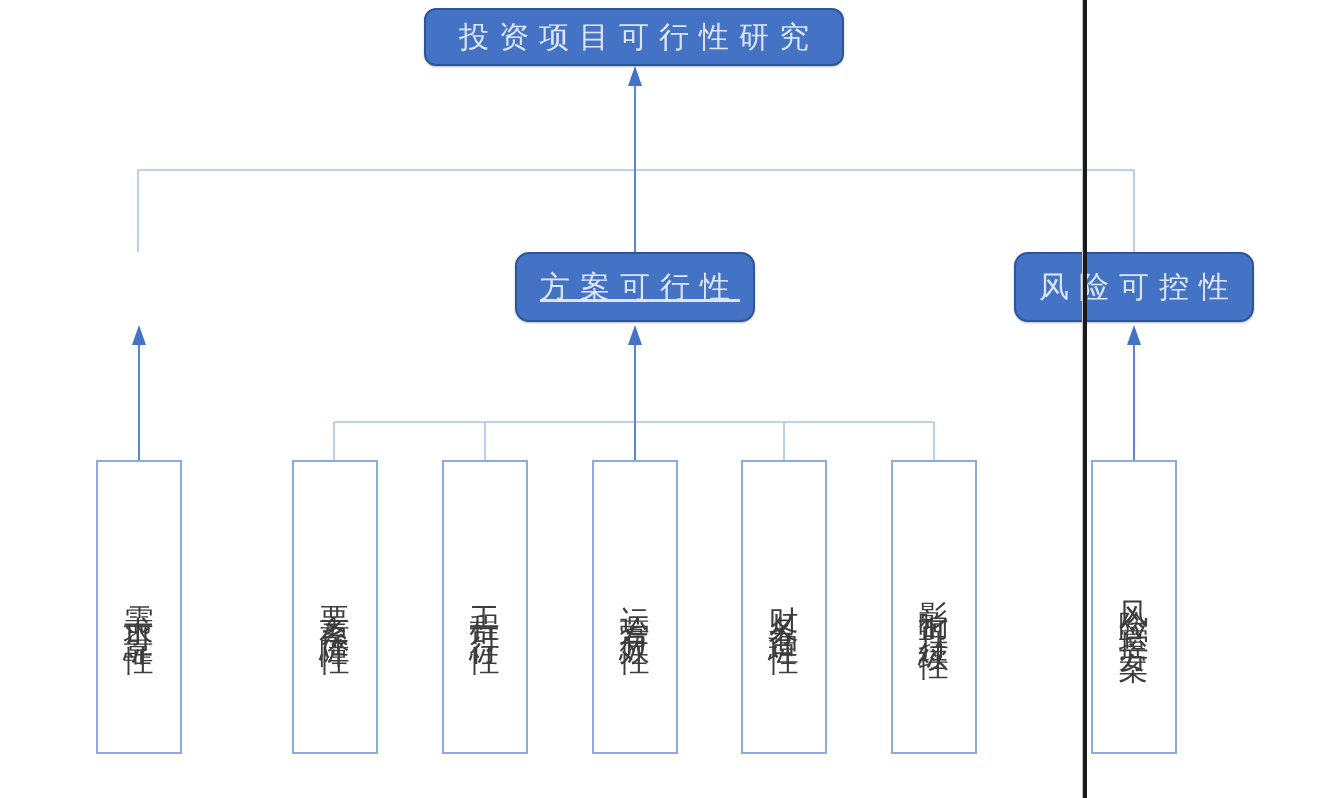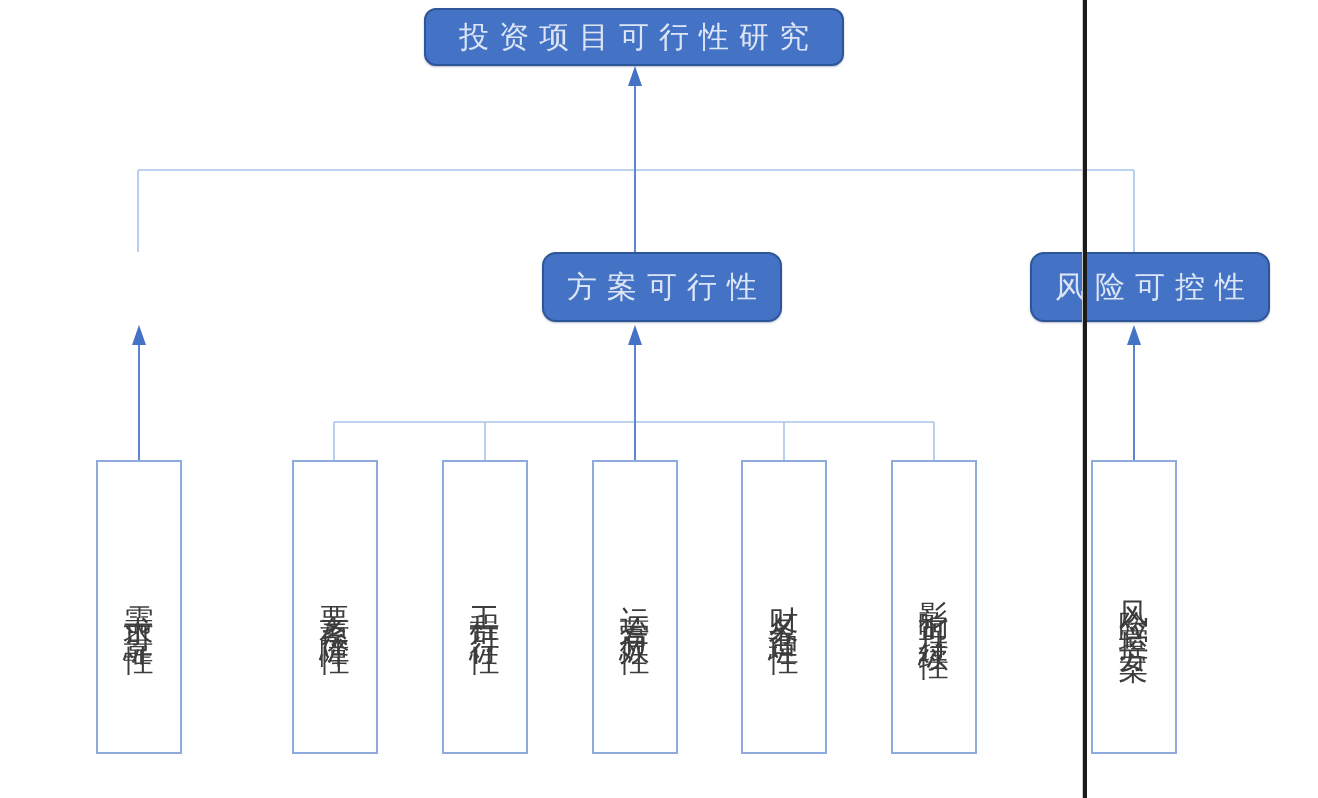--- a/index.html
+++ b/index.html
@@ -84,7 +84,7 @@
     <span>投资项目可行性研究</span>
   </div>
 
-  <div class="node" style="left:542px;top:252px;width:240px;height:70px;">
+  <div class="node" style="left:515px;top:252px;width:240px;height:70px;text-decoration:underline;">
     <span>方案可行性</span>
   </div>
   <div class="node" style="left:1014px;top:252px;width:240px;height:70px;margin-left:16px;">

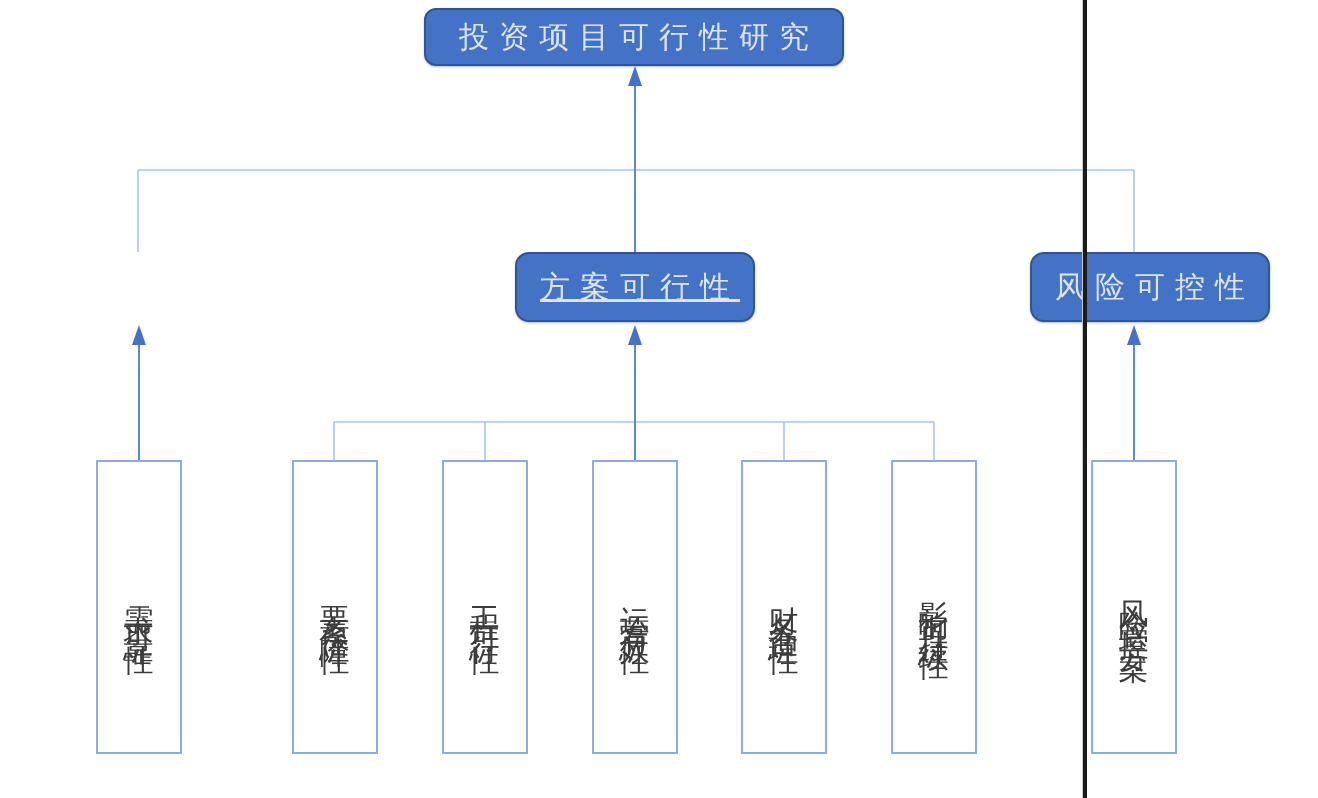--- a/index.html
+++ b/index.html
@@ -87,7 +87,7 @@
   <div class="node" style="left:515px;top:252px;width:240px;height:70px;text-decoration:underline;">
     <span>方案可行性</span>
   </div>
-  <div class="node" style="left:1014px;top:252px;width:240px;height:70px;margin-left:16px;">
+  <div class="node" style="left:1014px;top:252px;width:240px;height:70px;">
     <span>风险可控性</span>
   </div>
 

